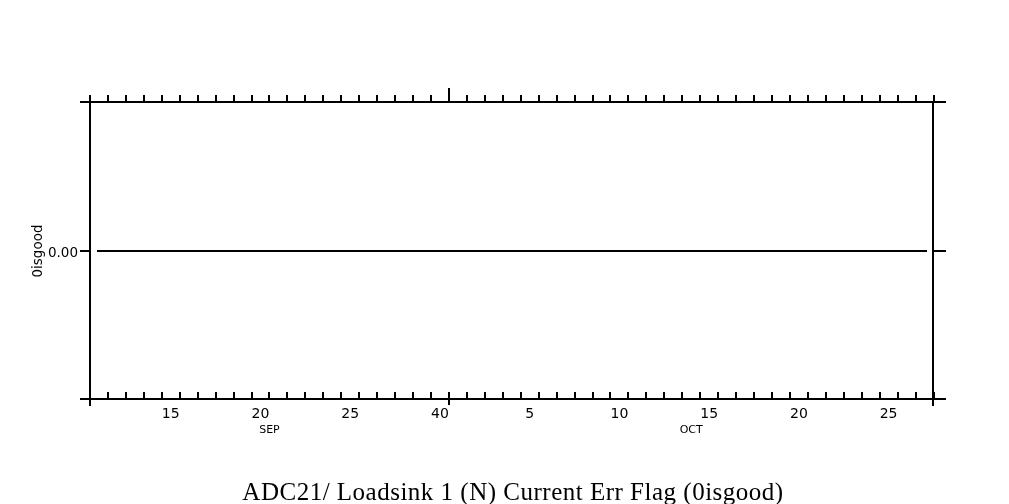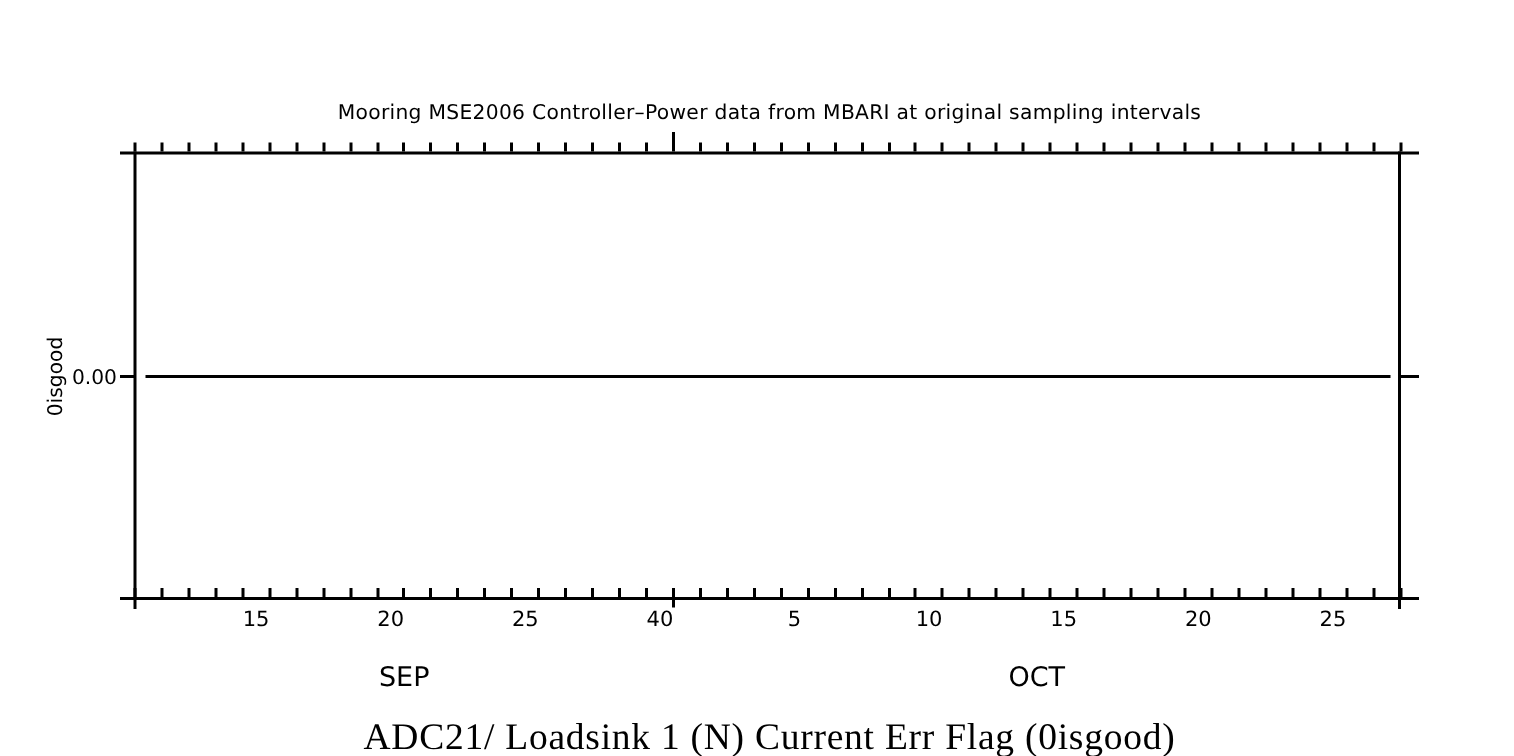--- a/index.html
+++ b/index.html
@@ -37,7 +37,6 @@
 <div id="page">
 
 
-  <div id="plot-title" class="abs">Mooring MSE2006 Controller–Power data from MBARI at original sampling intervals</div>
 
   <div id="plot-area">
     <div id="axis-top" class="hline"></div>

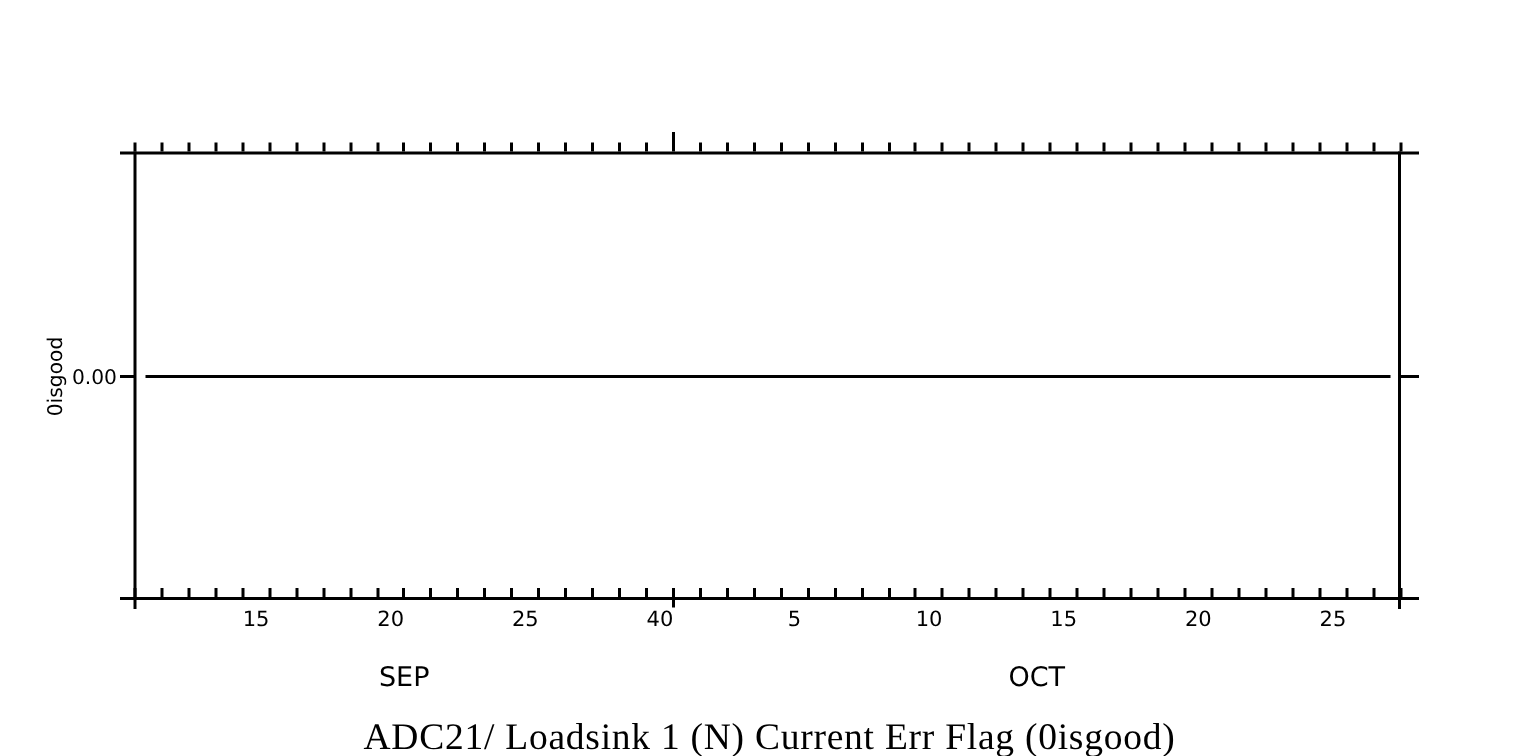--- a/index.html
+++ b/index.html
@@ -27,7 +27,7 @@
   .tick.bottom{height:6px;top:392px;}
   .tick.bottom.month{height:13px;top:392px;}
   .day-label{position:absolute;top:405px;transform:translateX(-50%);font-size:14px;}
-  .month-label{position:absolute;top:441px;transform:translateX(-50%);font-size:18px;}
+  .month-label{position:absolute;top:423px;transform:translateX(-50%);font-size:11px;}
   #caption{left:80px;top:451px;width:866px;text-align:center;
            font-family:"Liberation Serif","DejaVu Serif",serif;font-size:25px;letter-spacing:0.5px;margin-top:27px;}
 </style>

